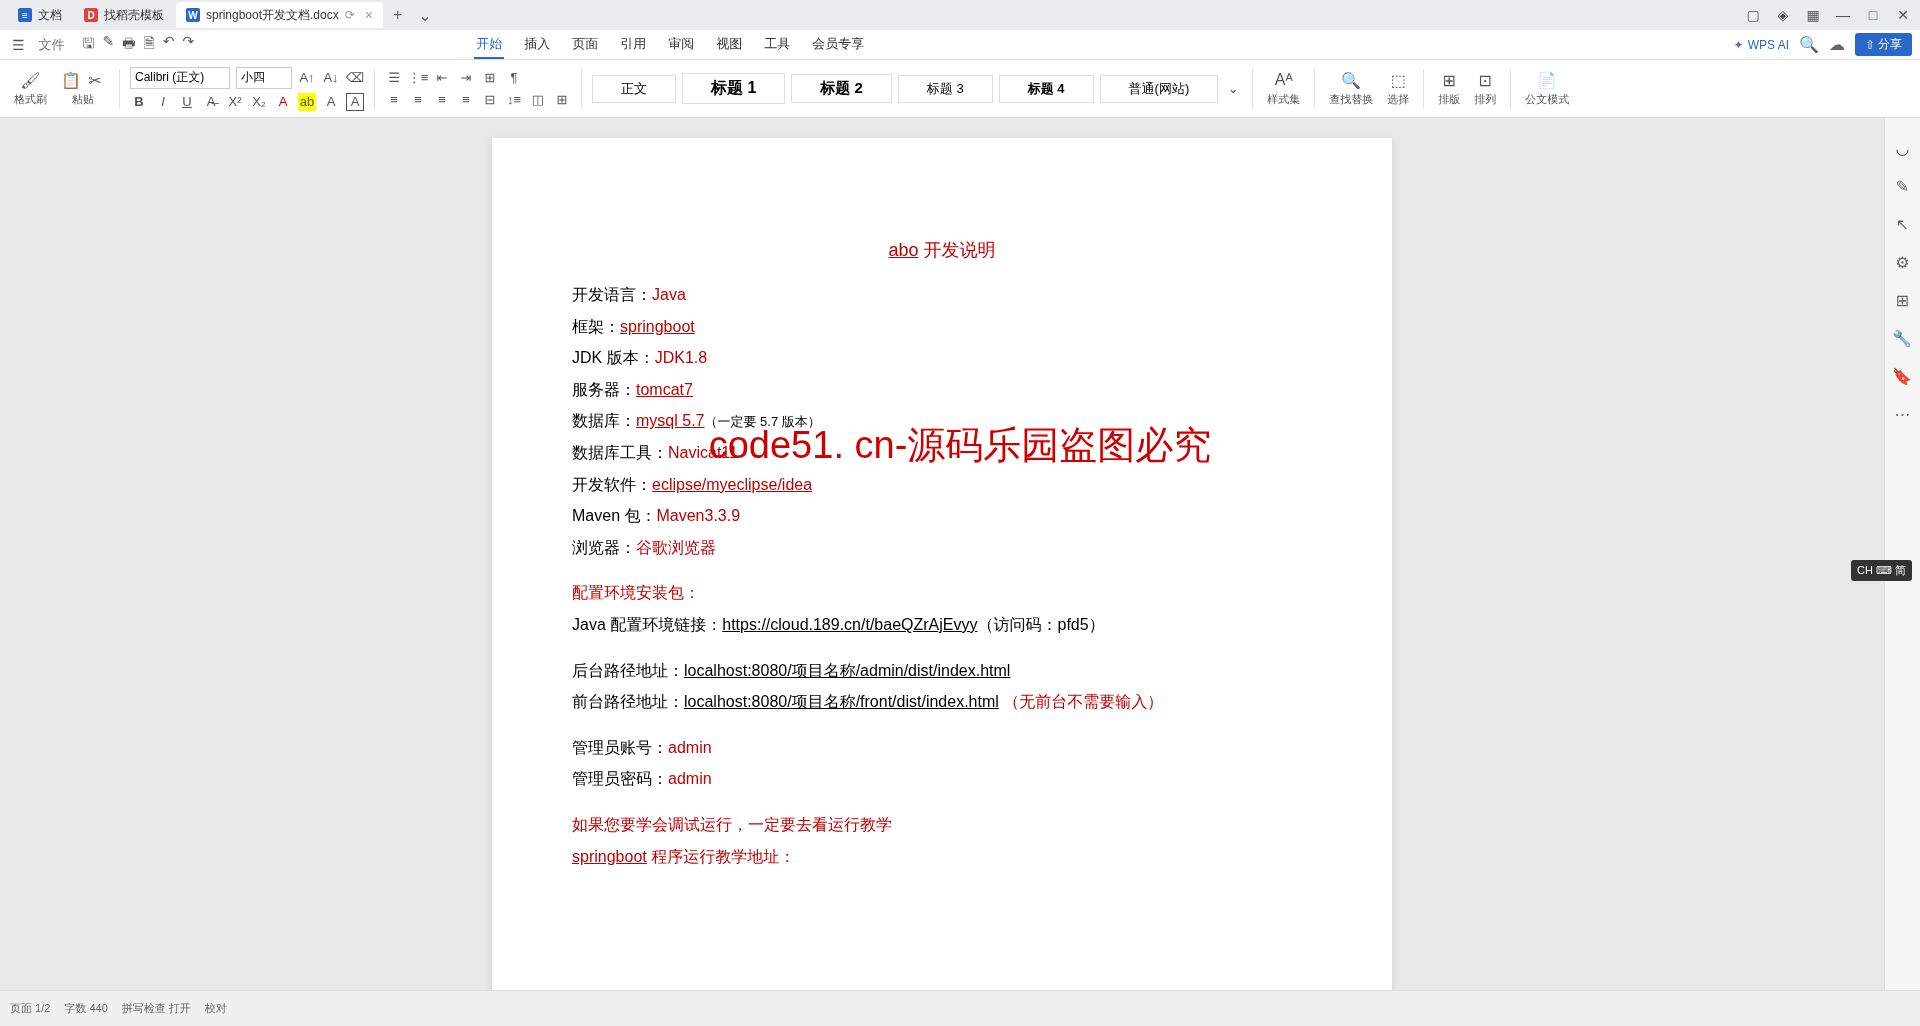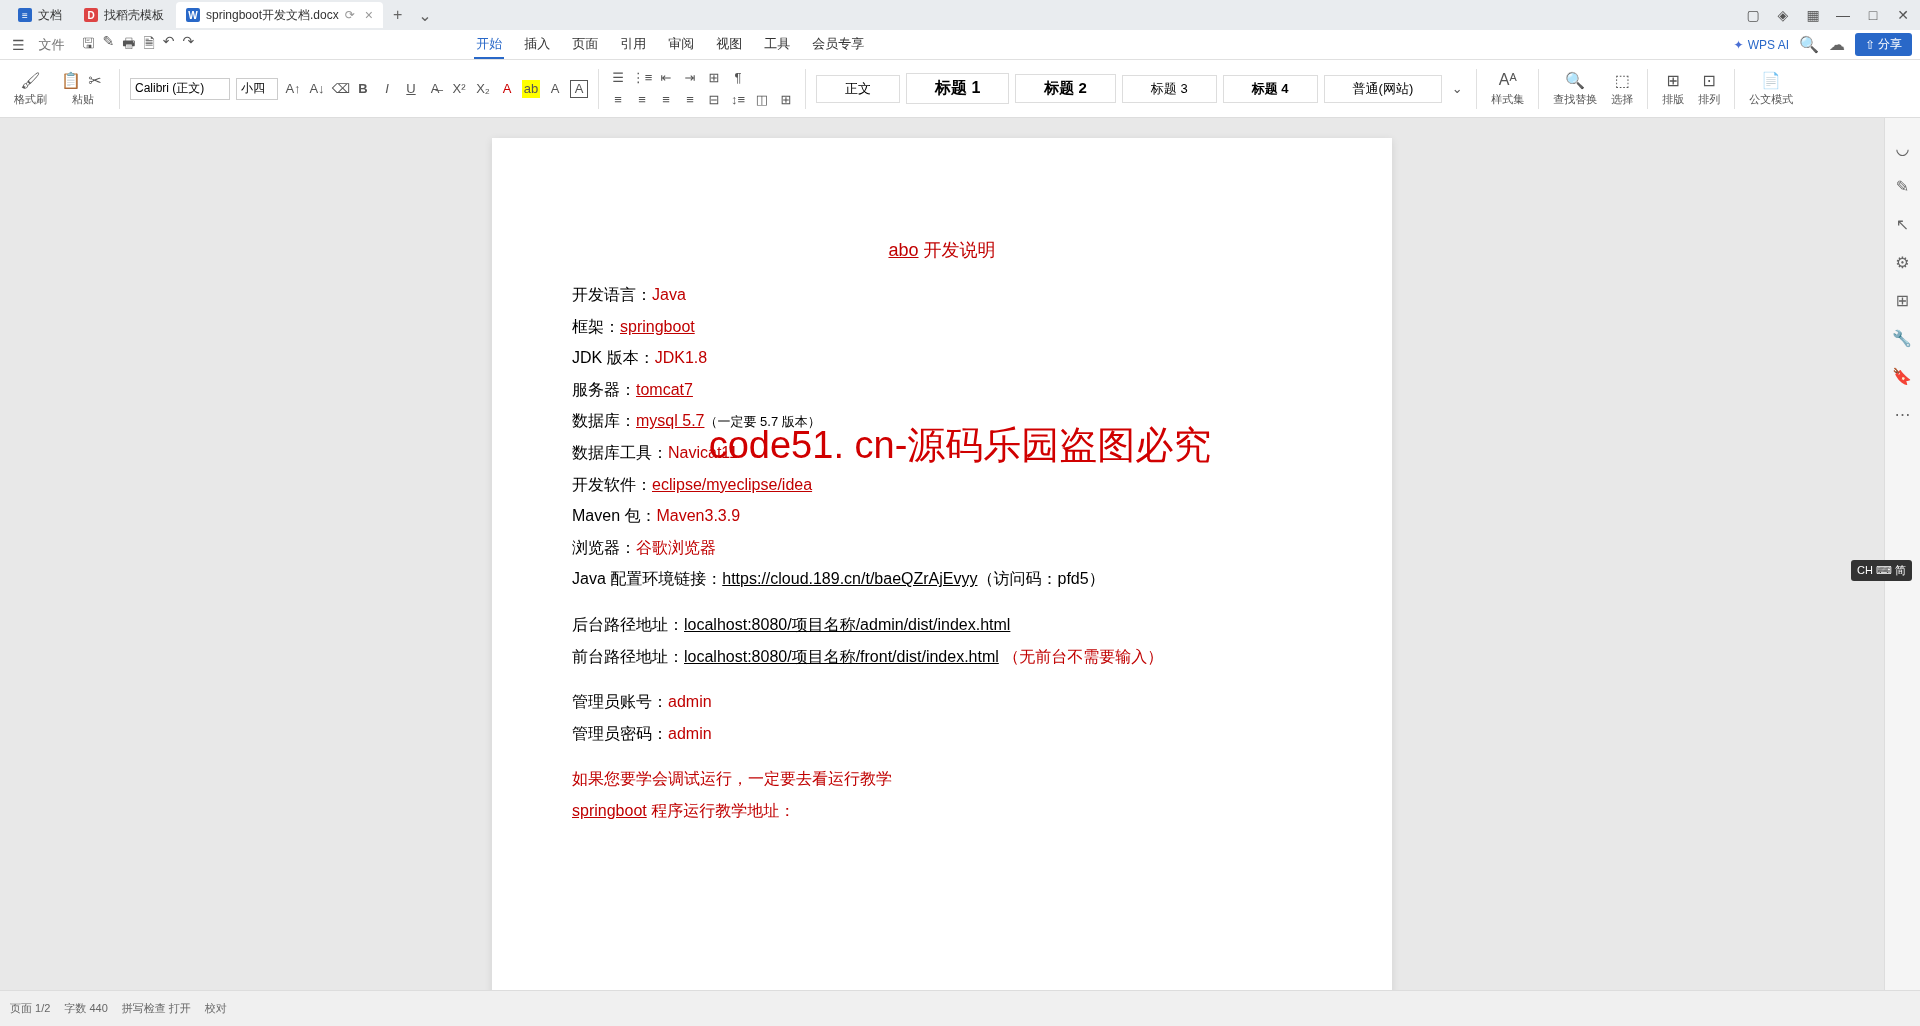--- a/index.html
+++ b/index.html
@@ -192,7 +192,7 @@
     <span>粘贴</span>
   </div>
   <div class="rsep"></div>
-  <div style="display:flex;flex-direction:row;gap:4px">
+  <div style="display:flex;flex-direction:column;gap:4px">
     <div class="fmt-row">
       <input class="font-sel name" value="Calibri (正文)" style="">
       <input class="font-sel size" value="小四" style="">

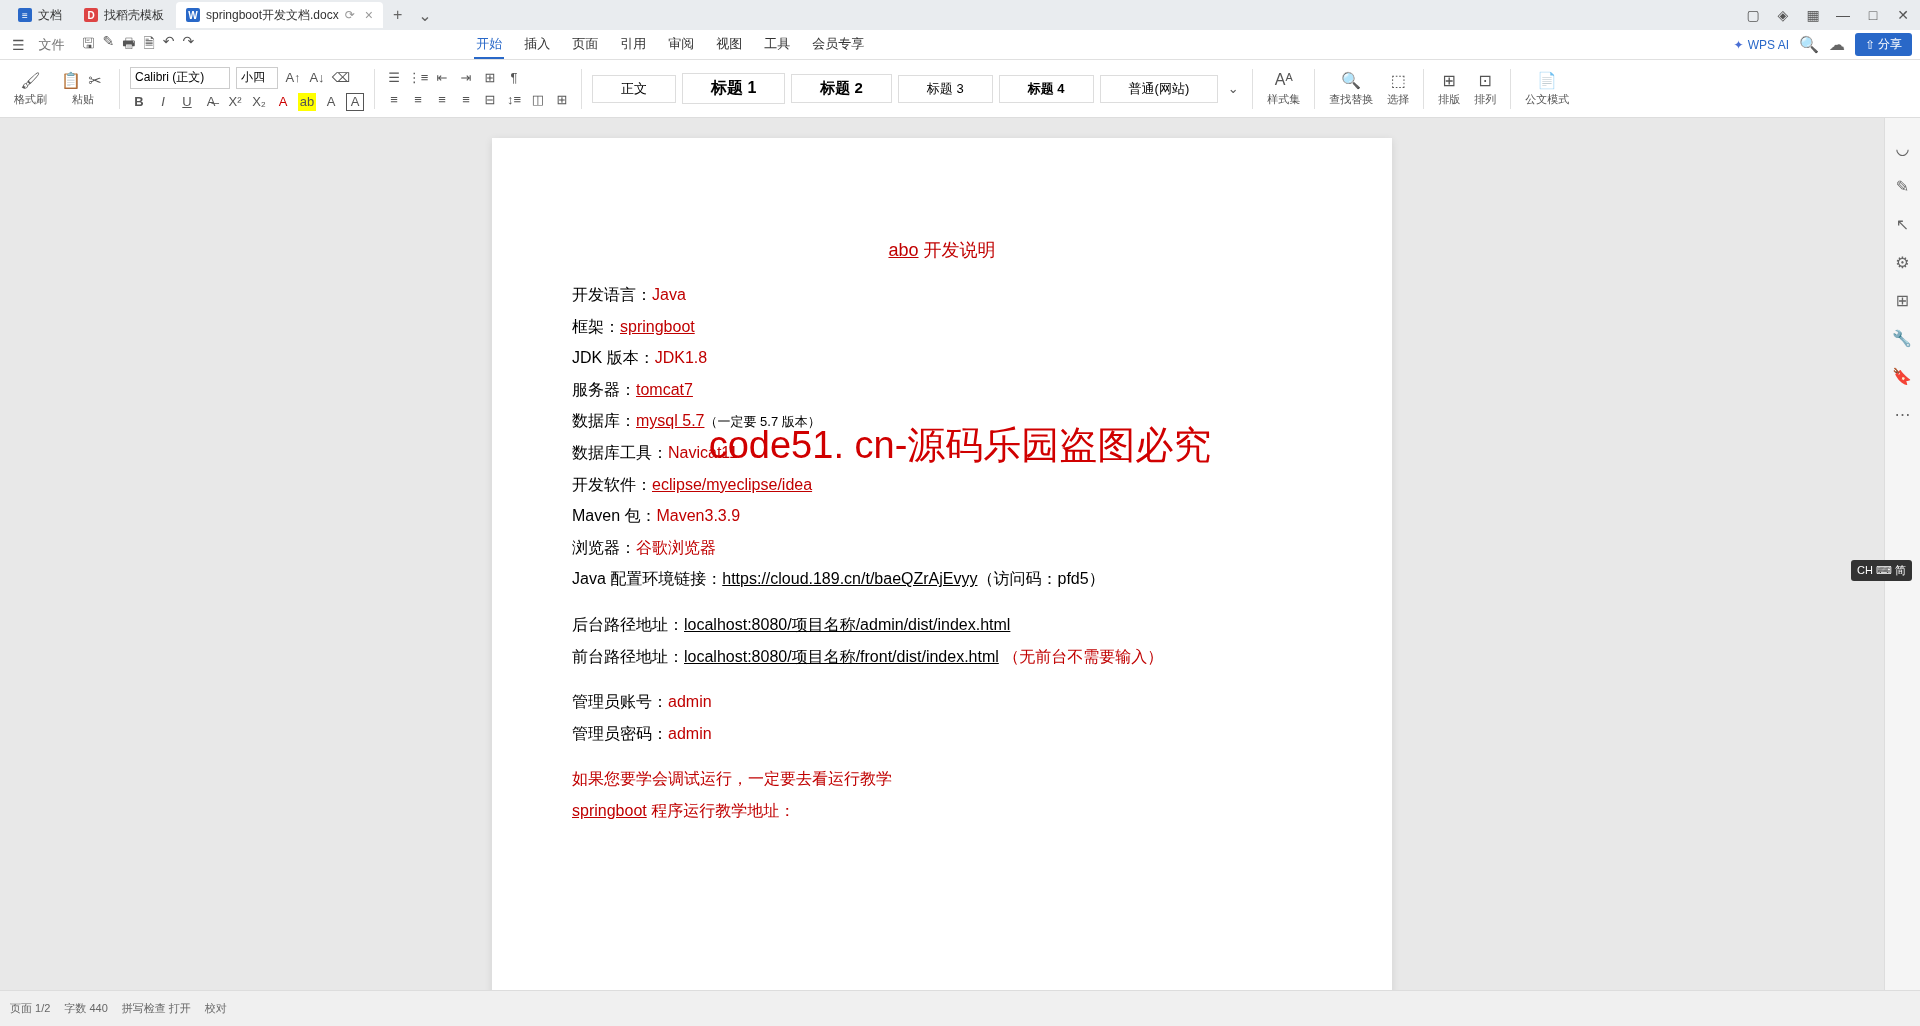--- a/index.html
+++ b/index.html
@@ -42,7 +42,7 @@
 .rsep { width: 1px; height: 40px; background: #e0e0e0; margin: 0 4px; }
 .font-sel { height: 22px; border: 1px solid #ccc; font-size: 12px; padding: 0 4px; background: #fff; }
 .font-sel.name { width: 100px; }
-.font-sel.size { width: 42px; }
+.font-sel.size { width: 56px; }
 .fmt-row { display: flex; gap: 6px; align-items: center; }
 .fmt-btn { width: 18px; height: 18px; display: flex; align-items: center; justify-content: center; color: #555; font-size: 13px; }
 .style-item { border: 1px solid #ddd; padding: 4px 28px; font-size: 13px; background: #fff; min-width: 60px; text-align: center; }

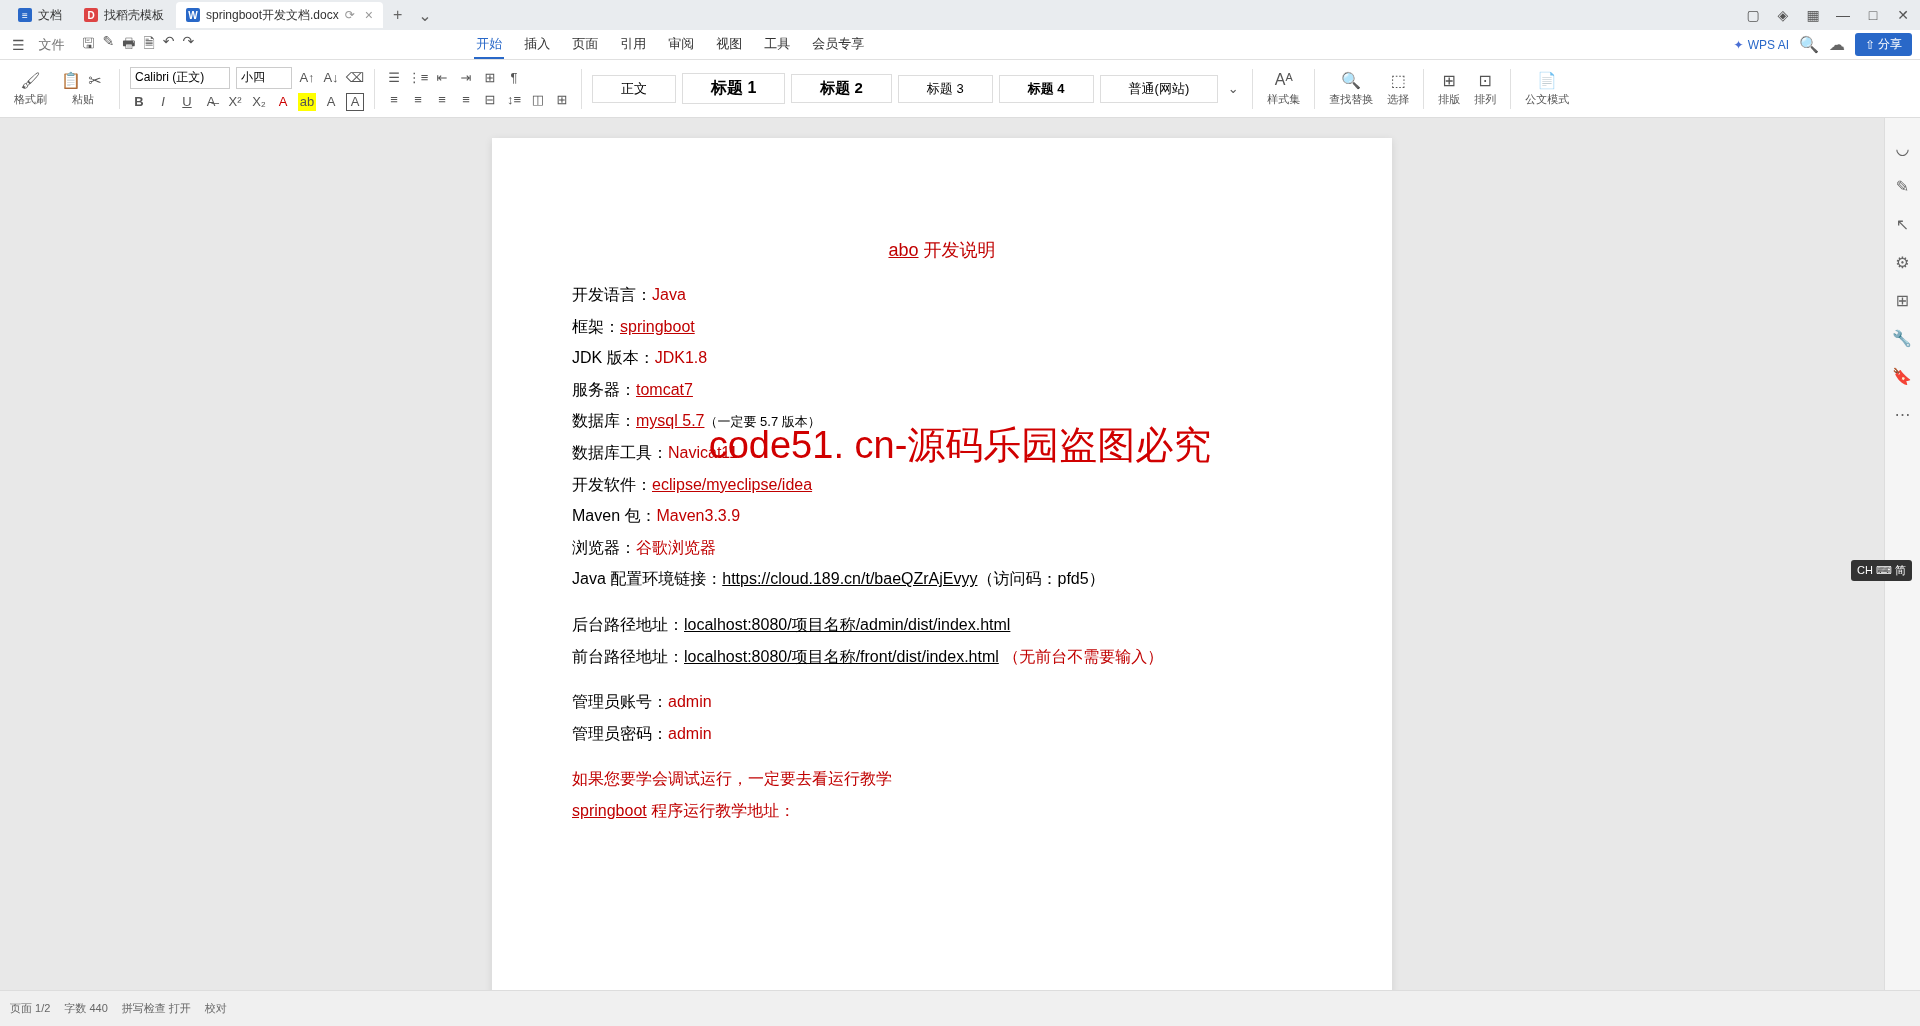--- a/index.html
+++ b/index.html
@@ -290,6 +290,7 @@
     <div class="line"><span>开发软件：</span><span class="redu">eclipse/myeclipse/idea</span></div>
     <div class="line"><span>Maven 包：</span><span class="red">Maven3.3.9</span></div>
     <div class="line"><span>浏览器：</span><span class="red">谷歌浏览器</span></div>
+    <div class="line sec">配置环境安装包：</div>
     <div class="line"><span>Java 配置环境链接：</span><span class="link">https://cloud.189.cn/t/baeQZrAjEvyy</span><span>（访问码：pfd5）</span></div>
     <div class="line" style="margin-top:20px"><span>后台路径地址：</span><span class="link">localhost:8080/项目名称/admin/dist/index.html</span></div>
     <div class="line"><span>前台路径地址：</span><span class="link">localhost:8080/项目名称/front/dist/index.html</span><span class="red">  （无前台不需要输入）</span></div>

